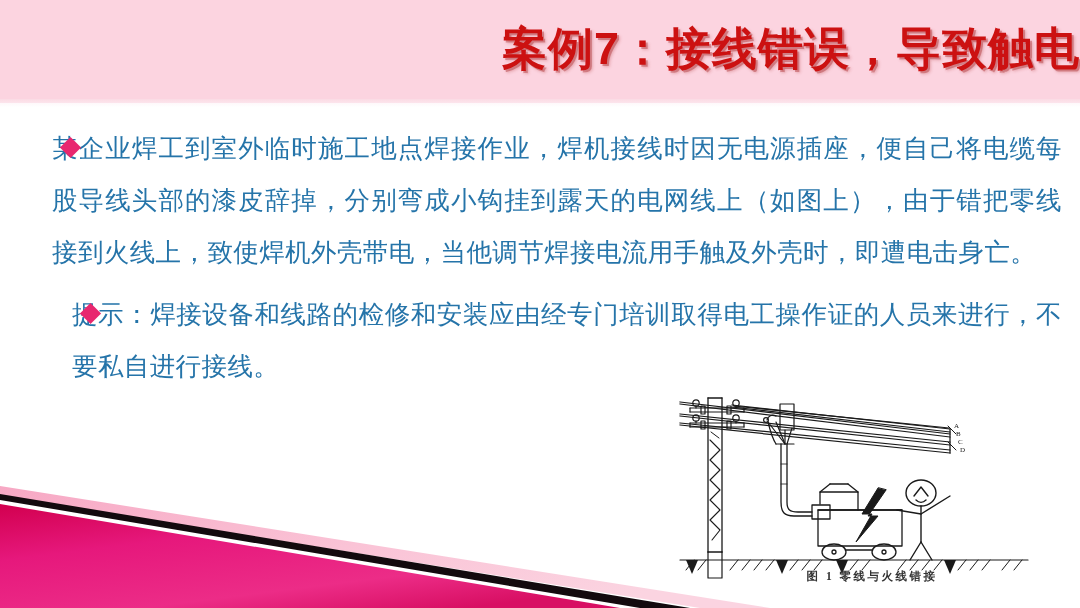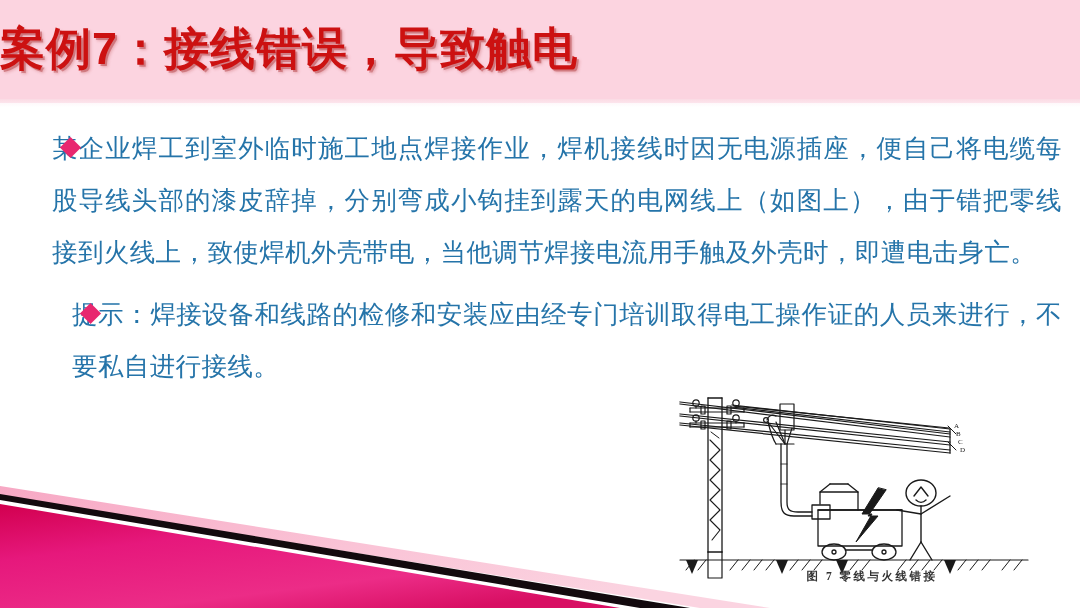--- a/index.html
+++ b/index.html
@@ -41,7 +41,7 @@
     left: 0;
     top: 17px;
     width: 1080px;
-    text-align: left;
+    text-align: right;
     font-size: 45px;
     line-height: 64px;
     font-weight: bold;

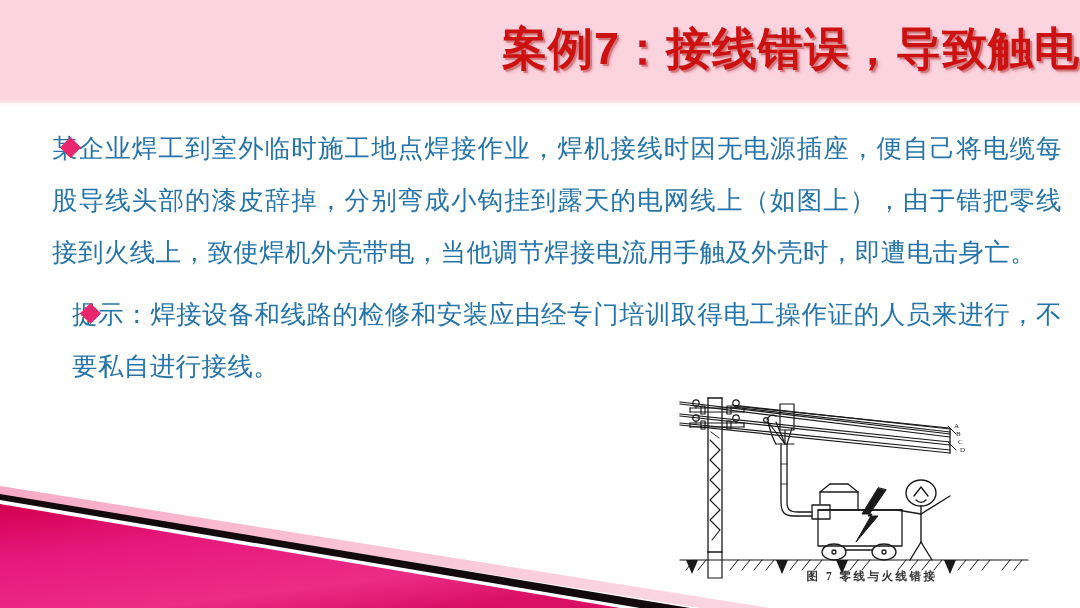--- a/index.html
+++ b/index.html
@@ -327,7 +327,7 @@
     </svg>
   </div>
 
-  <div class="fig-caption">图 7    零线与火线错接</div>
+  <div class="fig-caption">图 1    零线与火线错接</div>
 
 </div>
 

